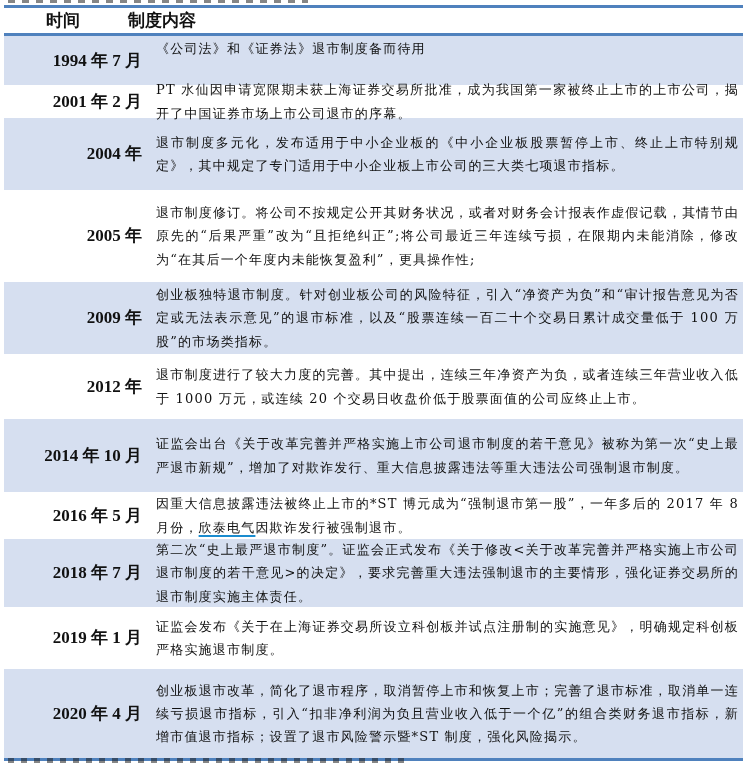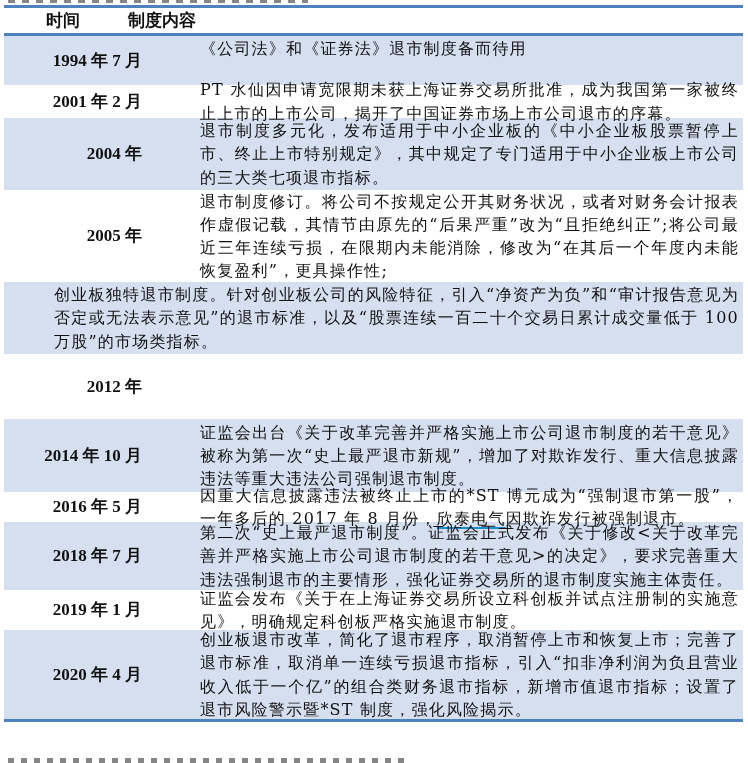--- a/index.html
+++ b/index.html
@@ -17,7 +17,7 @@
   .row.shade { background:#d6dff0; }
   .row .t { width:118px; text-align:right; font-family:"Liberation Serif","DejaVu Serif",serif;
             font-weight:bold; font-size:17px; line-height:24px; padding:0 8px; box-sizing:border-box;margin-left:28px; }
-  .row .c { flex:1; font-size:16px; line-height:23.2px; padding:0 4px 0 6px; letter-spacing:1.2px; text-align:justify;margin-left:44px; }
+  .row .c { flex:1; font-size:13px; line-height:23.2px; padding:0 4px 0 6px; letter-spacing:1.2px; text-align:justify; }
   .link { text-decoration:underline; text-decoration-color:#1a8ccf; text-underline-offset:3px; text-decoration-thickness:2px; }
   .clip-bottom { position:absolute; left:0; top:757px; width:748px; height:6px; overflow:hidden; }
   .clip-bottom .frag { position:absolute; left:8px; top:1px; width:400px; height:12px;

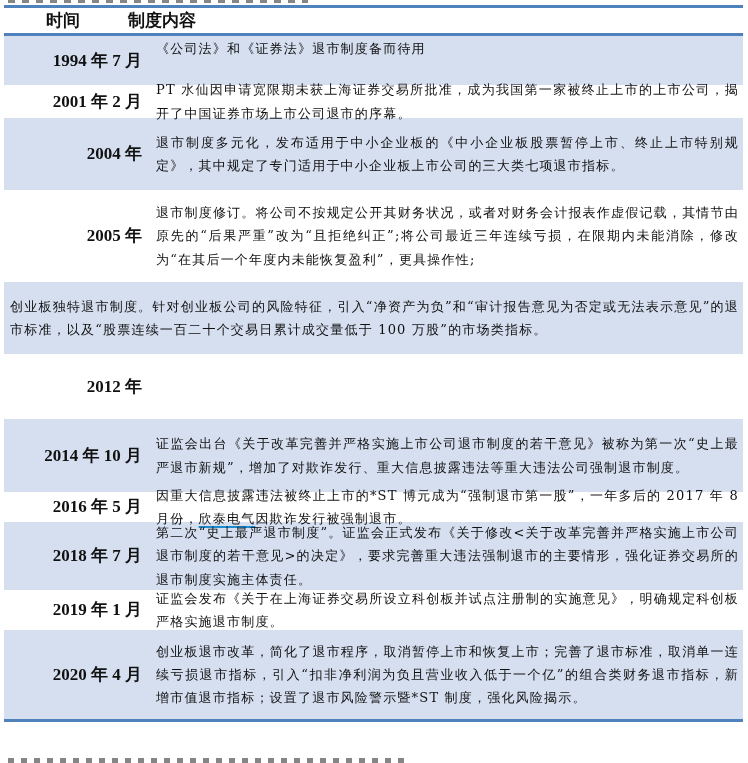--- a/index.html
+++ b/index.html
@@ -55,6 +55,7 @@
     <div class="c">退市制度修订。将公司不按规定公开其财务状况，或者对财务会计报表作虚假记载，其情节由原先的“后果严重”改为“且拒绝纠正”;将公司最近三年连续亏损，在限期内未能消除，修改为“在其后一个年度内未能恢复盈利”，更具操作性;</div>
   </div>
   <div class="row shade" style="height:72px">
+    <div class="t">2009 年</div>
     <div class="c">创业板独特退市制度。针对创业板公司的风险特征，引入“净资产为负”和“审计报告意见为否定或无法表示意见”的退市标准，以及“股票连续一百二十个交易日累计成交量低于 100 万股”的市场类指标。</div>
   </div>
   <div class="row" style="height:65px">

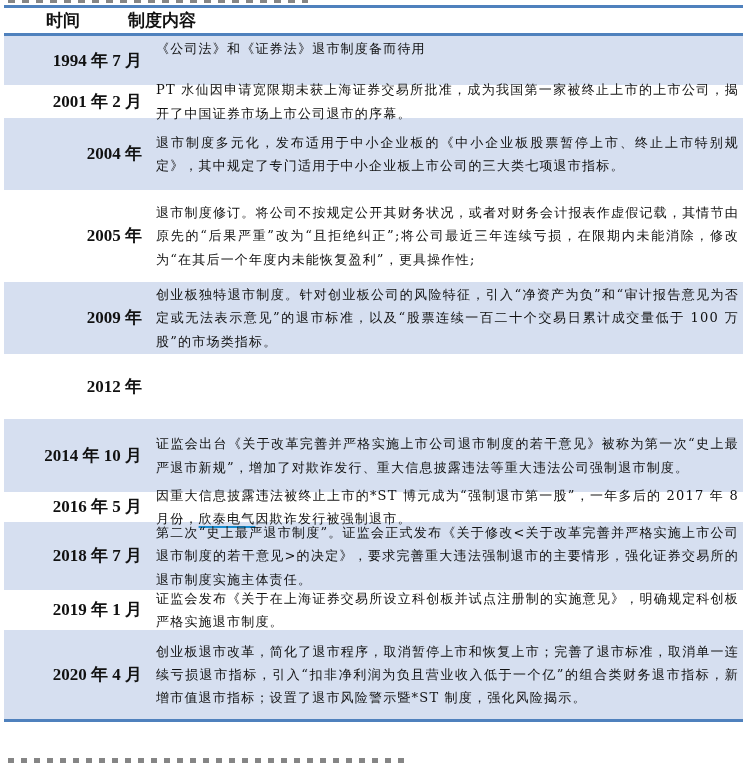--- a/index.html
+++ b/index.html
@@ -60,6 +60,7 @@
   </div>
   <div class="row" style="height:65px">
     <div class="t">2012 年</div>
+    <div class="c">退市制度进行了较大力度的完善。其中提出，连续三年净资产为负，或者连续三年营业收入低于 1000 万元，或连续 20 个交易日收盘价低于股票面值的公司应终止上市。</div>
   </div>
   <div class="row shade" style="height:73px">
     <div class="t">2014 年 10 月</div>

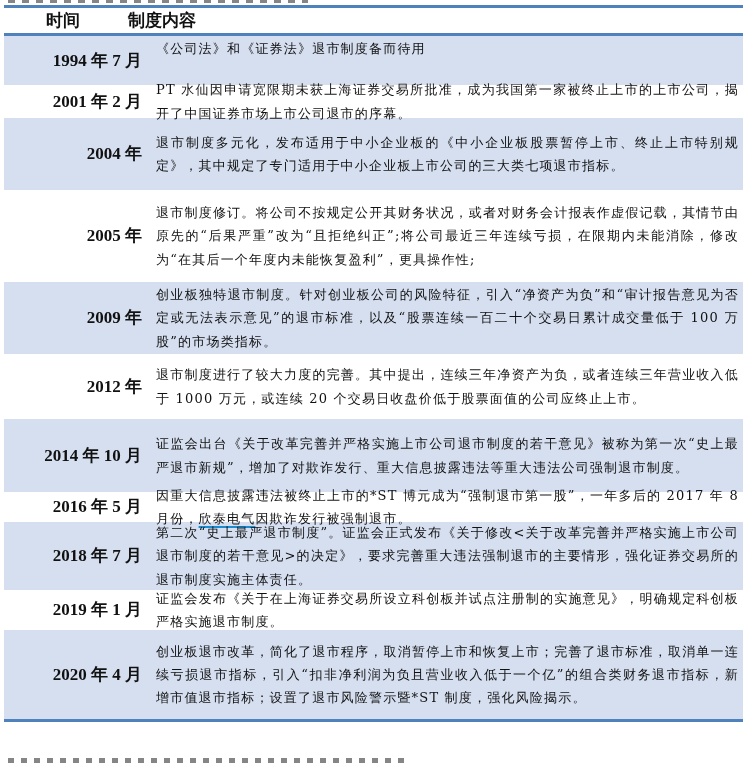--- a/index.html
+++ b/index.html
@@ -66,7 +66,7 @@
     <div class="t">2014 年 10 月</div>
     <div class="c">证监会出台《关于改革完善并严格实施上市公司退市制度的若干意见》被称为第一次“史上最严退市新规”，增加了对欺诈发行、重大信息披露违法等重大违法公司强制退市制度。</div>
   </div>
-  <div class="row" style="height:30px">
+  <div class="row" style="height:47px">
     <div class="t">2016 年 5 月</div>
     <div class="c"><span>因重大信息披露违法被终止上市的*ST 博元成为“强制退市第一股”，一年多后的 2017 年 8 月份，</span><span class="link">欣泰电气</span><span>因欺诈发行被强制退市。</span></div>
   </div>

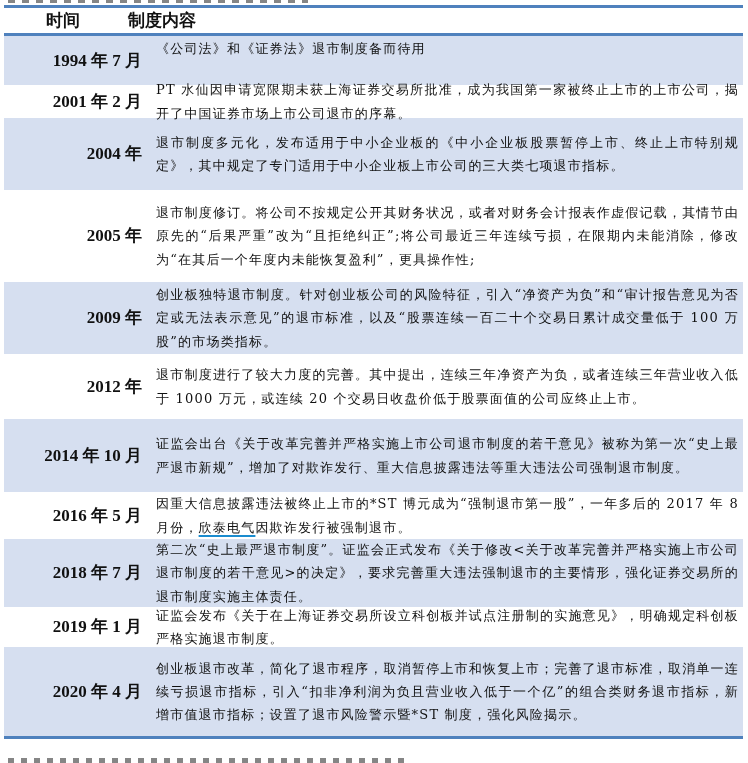--- a/index.html
+++ b/index.html
@@ -74,7 +74,7 @@
     <div class="t">2018 年 7 月</div>
     <div class="c">第二次“史上最严退市制度”。证监会正式发布《关于修改&lt;关于改革完善并严格实施上市公司退市制度的若干意见&gt;的决定》，要求完善重大违法强制退市的主要情形，强化证券交易所的退市制度实施主体责任。</div>
   </div>
-  <div class="row" style="height:40px">
+  <div class="row" style="height:62px">
     <div class="t">2019 年 1 月</div>
     <div class="c">证监会发布《关于在上海证券交易所设立科创板并试点注册制的实施意见》，明确规定科创板严格实施退市制度。</div>
   </div>

